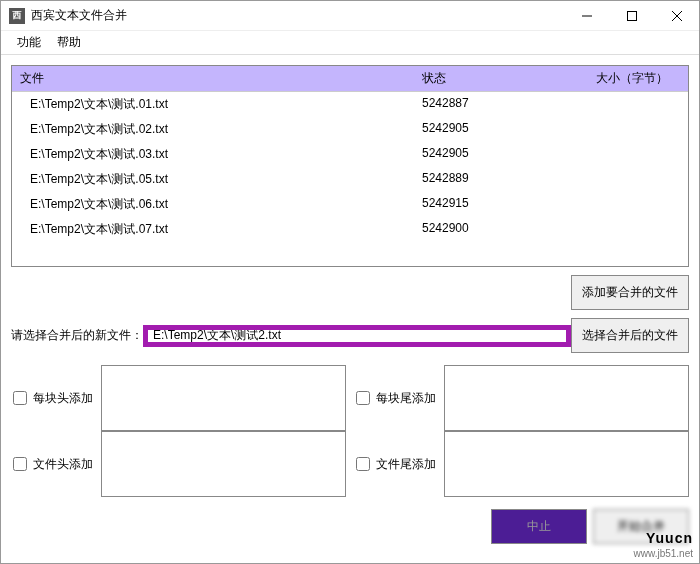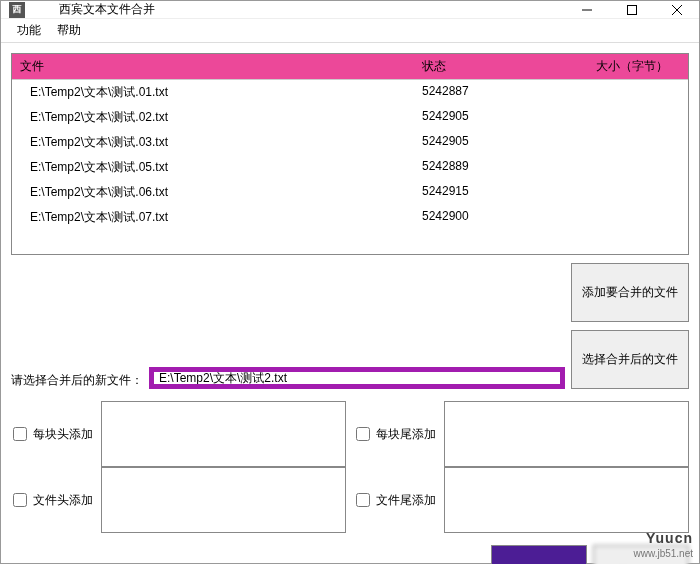--- a/index.html
+++ b/index.html
@@ -8,7 +8,7 @@
   .titlebar { height: 30px; display: flex; align-items: center; justify-content: space-between; padding: 0 0 0 8px; background: #fff; border-bottom: 1px solid #eee; }
   .titlebar-left { display: flex; align-items: center; gap: 6px; }
   .app-icon { width: 16px; height: 16px; background: #555; display: inline-flex; align-items: center; justify-content: center; color: #fff; font-size: 9px; font-weight: bold; }
-  .title-text { font-size: 12px; margin-left: 28px; }
+  .title-text { font-size: 12px; }
   .win-controls { display: flex; height: 100%; }
   .win-btn { width: 45px; height: 100%; display: flex; align-items: center; justify-content: center; font-size: 14px; }
   .win-btn svg { width: 10px; height: 10px; }

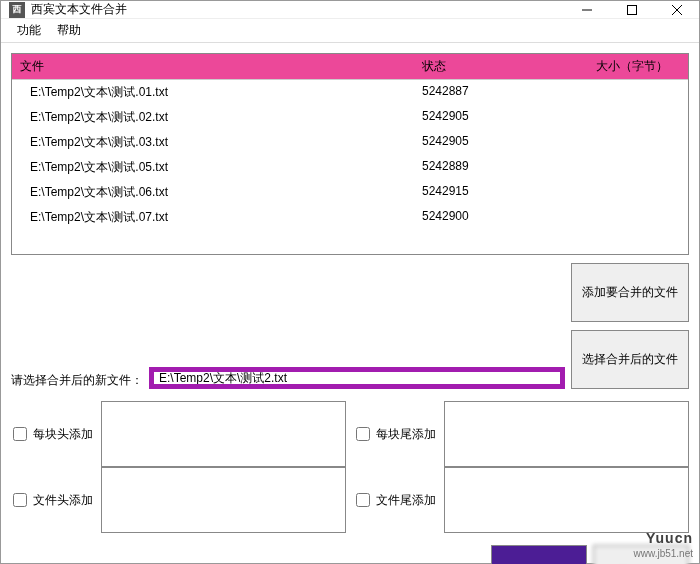--- a/index.html
+++ b/index.html
@@ -16,7 +16,7 @@
   .menu-item { padding: 3px 8px; }
   .content { flex: 1; padding: 10px; display: flex; flex-direction: column; gap: 8px; }
   .file-table-wrap { border: 1px solid #888; height: 202px; display: flex; flex-direction: column; overflow: hidden; }
-  .file-table-header { display: flex; border-bottom: 1px solid #ccc; background: #ec4899; }
+  .file-table-header { display: flex; border-bottom: 1px solid #ccc; background: #c4b5fd; }
   .fh-col { padding: 4px 8px; font-size: 12px; }
   .fh-col.col-file { flex: 0 0 402px; }
   .fh-col.col-size { flex: 0 0 100px; }

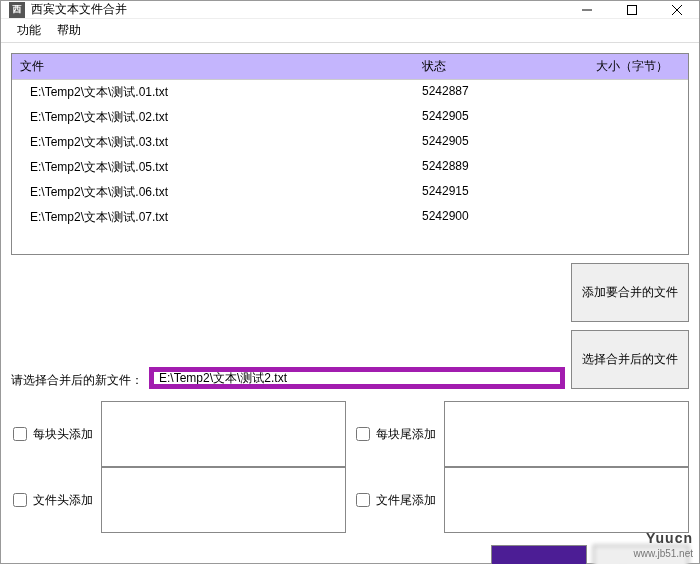--- a/index.html
+++ b/index.html
@@ -28,7 +28,7 @@
   .cell.col-size { flex: 0 0 100px; }
   .cell.col-status { flex: 1; }
   .row-right { display: flex; justify-content: flex-end; gap: 6px; }
-  .btn { border: 1px solid #888; background: #efefef; padding: 20px 10px; font-size: 12px; min-width: 96px; text-align: center; }
+  .btn { border: 1px solid #888; background: #efefef; padding: 8px 10px; font-size: 12px; min-width: 96px; text-align: center; }
   .row-newfile { display: flex; align-items: flex-end; gap: 6px; }
   .row-newfile label { white-space: nowrap; }
   .row-newfile input[type=text] { flex: 1; border: 5px solid #a21caf; padding: 3px 5px; font-size: 12px; height: 22px; }

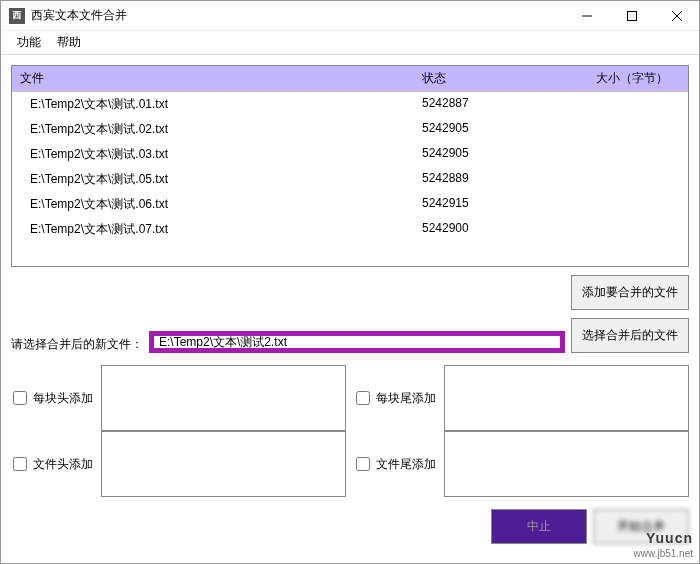--- a/index.html
+++ b/index.html
@@ -29,7 +29,7 @@
   .cell.col-status { flex: 1; }
   .row-right { display: flex; justify-content: flex-end; gap: 6px; }
   .btn { border: 1px solid #888; background: #efefef; padding: 8px 10px; font-size: 12px; min-width: 96px; text-align: center; }
-  .row-newfile { display: flex; align-items: flex-end; gap: 6px; }
+  .row-newfile { display: flex; align-items: center; }
   .row-newfile label { white-space: nowrap; }
   .row-newfile input[type=text] { flex: 1; border: 5px solid #a21caf; padding: 3px 5px; font-size: 12px; height: 22px; }
   .grid-opts { display: grid; grid-template-columns: auto 1fr auto 1fr; grid-template-rows: 1fr 1fr; gap: 0 8px; align-items: center; margin-top: 4px; }

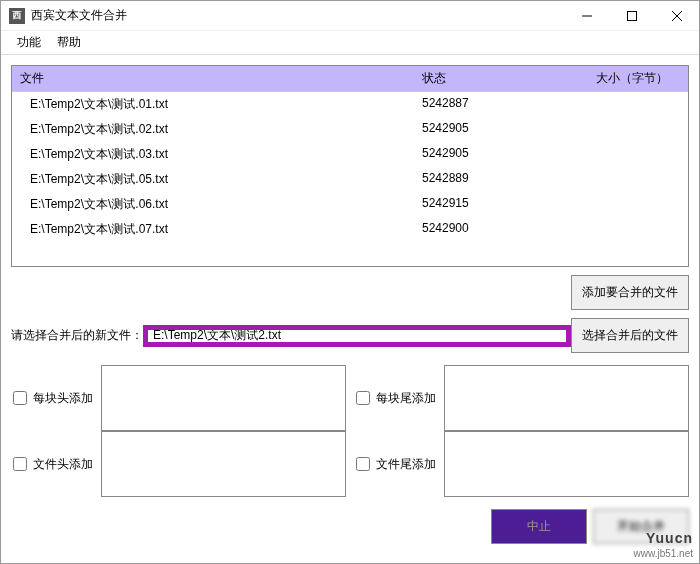--- a/index.html
+++ b/index.html
@@ -39,7 +39,7 @@
   .bottom-row { display: flex; justify-content: flex-end; gap: 6px; margin-top: 4px; }
   .btn.disabled { color: #999; background: #4c1d95; }
   .watermark { position: absolute; right: 6px; bottom: 4px; display:flex; flex-direction:column; align-items:flex-end; gap:2px; pointer-events:none;}
-  .wm1 { font-size: 14px; font-weight: bold; color:#404040; letter-spacing:1px;}
+  .wm1 { font-size: 14px; font-weight: bold; color:#000000; letter-spacing:1px;}
   .wm2 { font-size: 10px; color:#777; }
   .blur { filter: blur(2px); }
   ::-webkit-scrollbar { width: 17px; background:#f0f0f0;}

